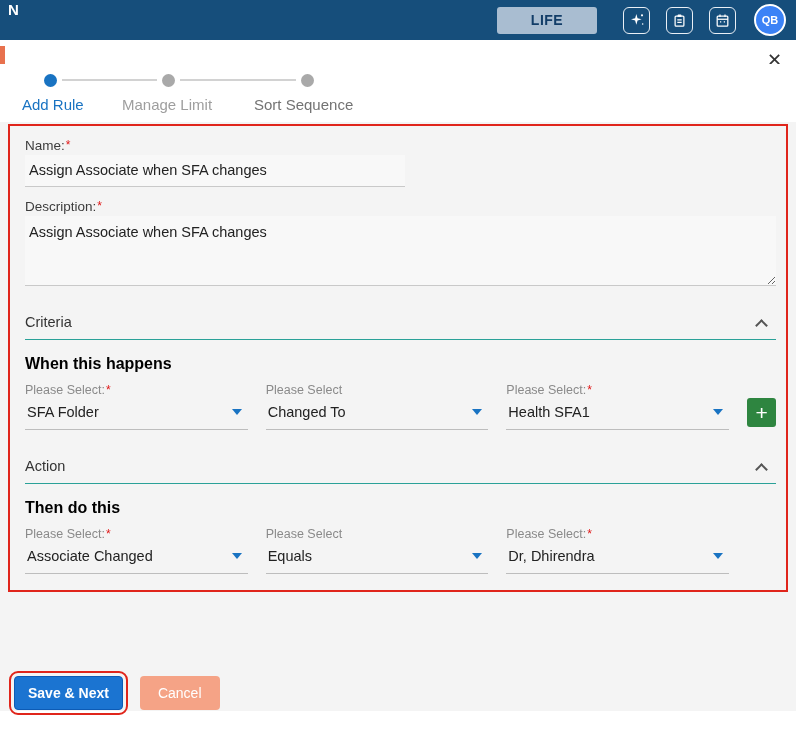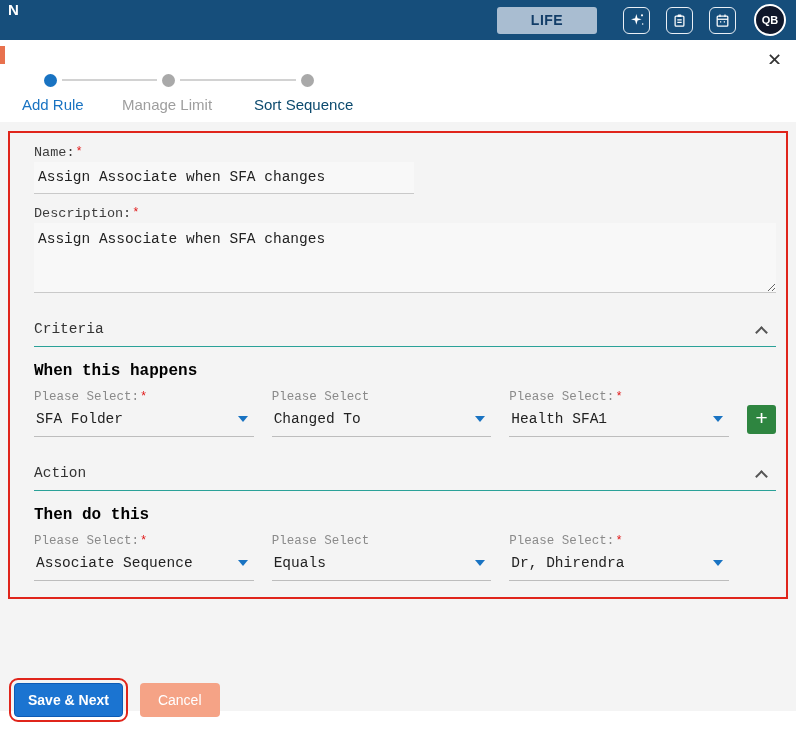--- a/index.html
+++ b/index.html
@@ -64,7 +64,7 @@
     width: 32px;
     height: 32px;
     border-radius: 50%;
-    background: #0f172a;
+    background: #3b82f6;
     border: 2px solid #ffffff;
     color: #ffffff;
     font-size: 11px;

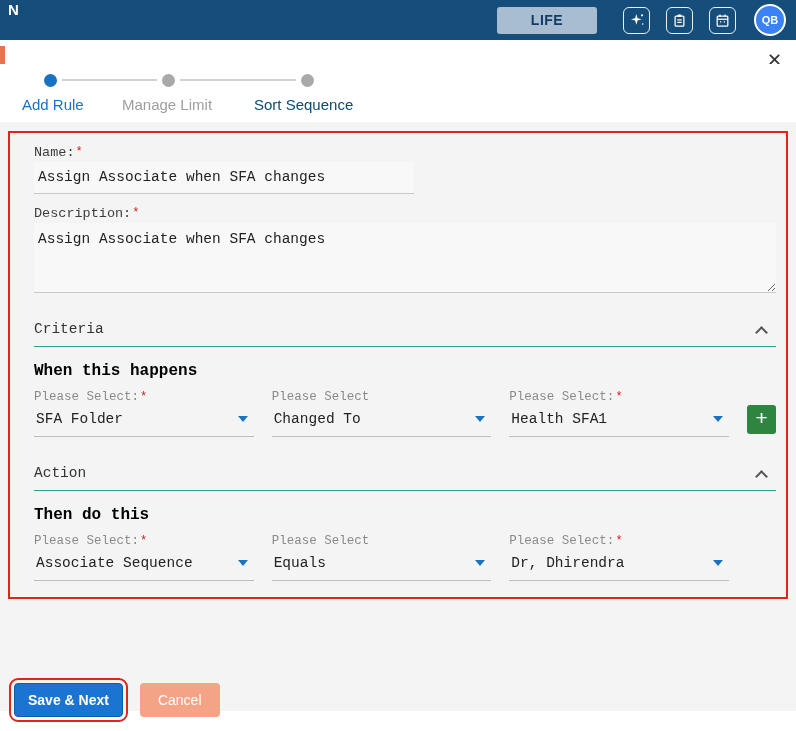--- a/index.html
+++ b/index.html
@@ -136,7 +136,7 @@
   }
   .step-label.s1 { left: 22px;  color: #1973c2; }
   .step-label.s2 { left: 122px; color: #9e9e9e; }
-  .step-label.s3 { left: 254px; color: #0c4a6e; }
+  .step-label.s3 { left: 254px; color: #737373; }
 
   
   .main {

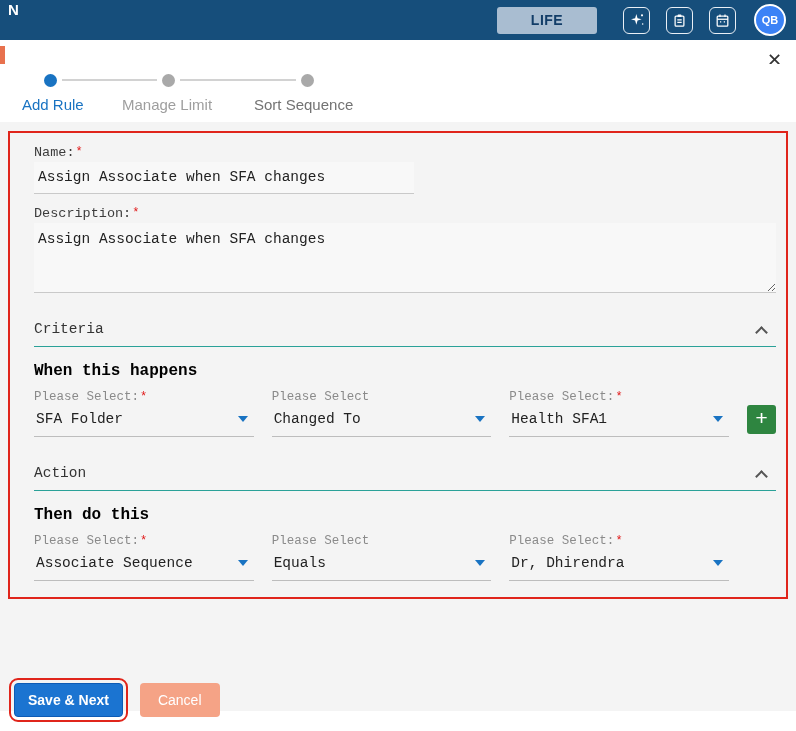--- a/index.html
+++ b/index.html
@@ -145,11 +145,10 @@
     padding-top: 2px;
   }
   .form-box {
-    margin: 7px 8px;
+    margin: 0 8px;
     border: 2px solid #e0251b;
-    padding: 8px 10px 16px 24px;
+    padding: 8px 10px 16px 15px;
     background: #f4f4f4;
-    font-family: Liberation Mono, monospace;
   }
   .field-label {
     font-size: 13.5px;

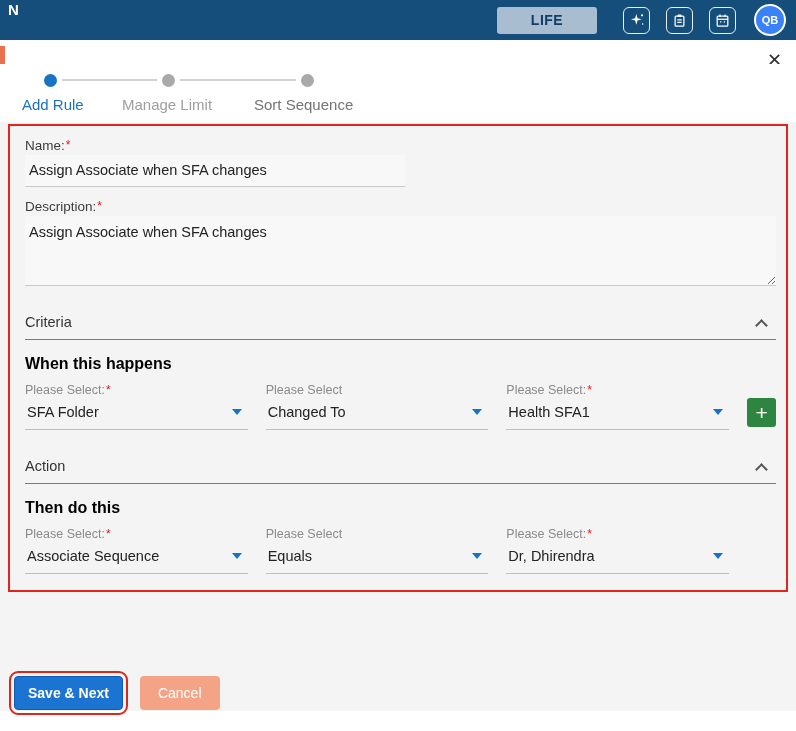--- a/index.html
+++ b/index.html
@@ -398,7 +398,7 @@
           <span>Please Select:</span><span class="req">*</span>
         </div>
         <div class="dd-value-row">
-          <span class="dd-value">Associate Sequence</span>
+          <span class="dd-value">Associate Changed</span>
           <span class="caret"></span>
         </div>
       </div>

